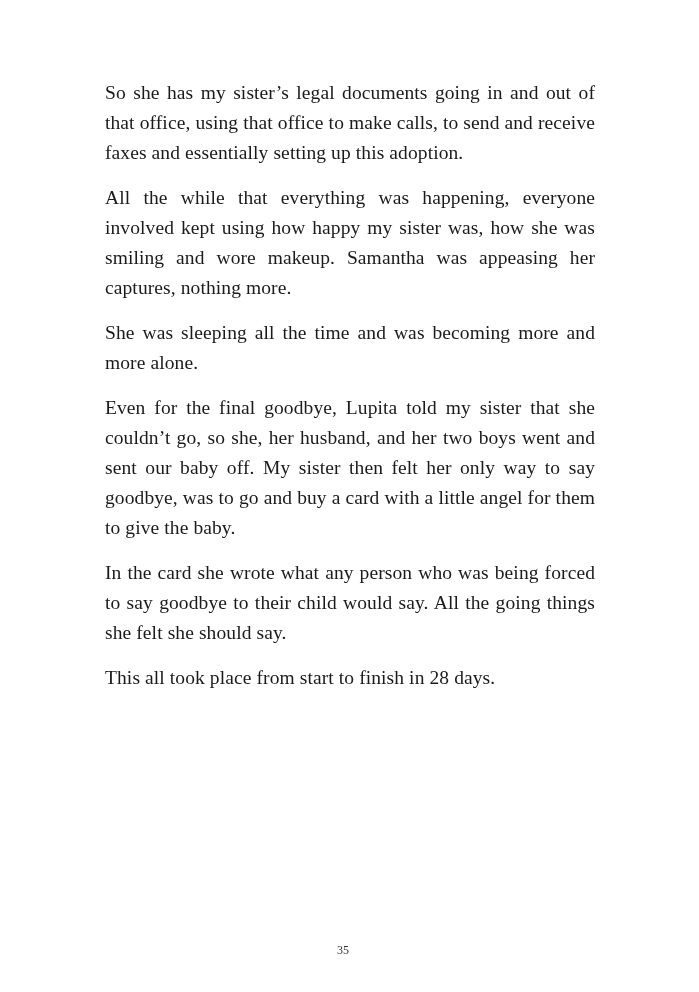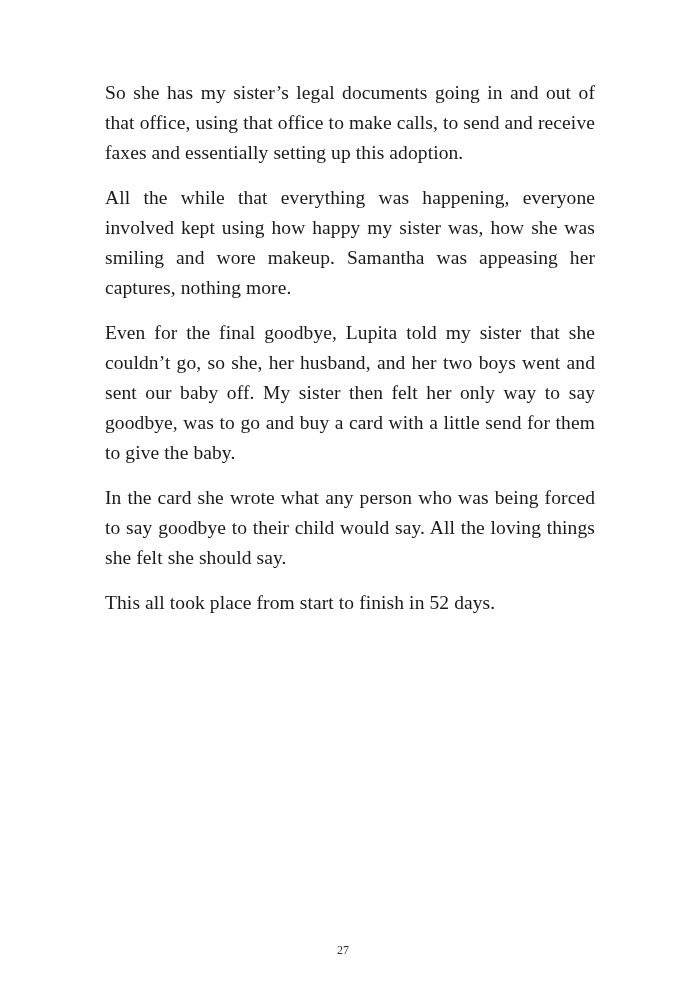--- a/index.html
+++ b/index.html
@@ -49,6 +49,7 @@
   <div class="content">
     <p>So she has my sister’s legal documents going in and out of that office, using that office to make calls, to send and receive faxes and essentially setting up this adoption.</p>
     <p>All the while that everything was happening, everyone involved kept using how happy my sister was, how she was smiling and wore makeup. Samantha was appeasing her captures, nothing more.</p>
+    <p>She was sleeping all the time and was becoming more and more alone.</p>
     <p>Even for the final goodbye, Lupita told my sister that she couldn’t go, so she, her husband, and her two boys went and sent our baby off. My sister then felt her only way to say goodbye, was to go and buy a card with a little send for them to give the baby.</p>
     <p>In the card she wrote what any person who was being forced to say goodbye to their child would say. All the loving things she felt she should say.</p>
     <p>This all took place from start to finish in 52 days.</p>

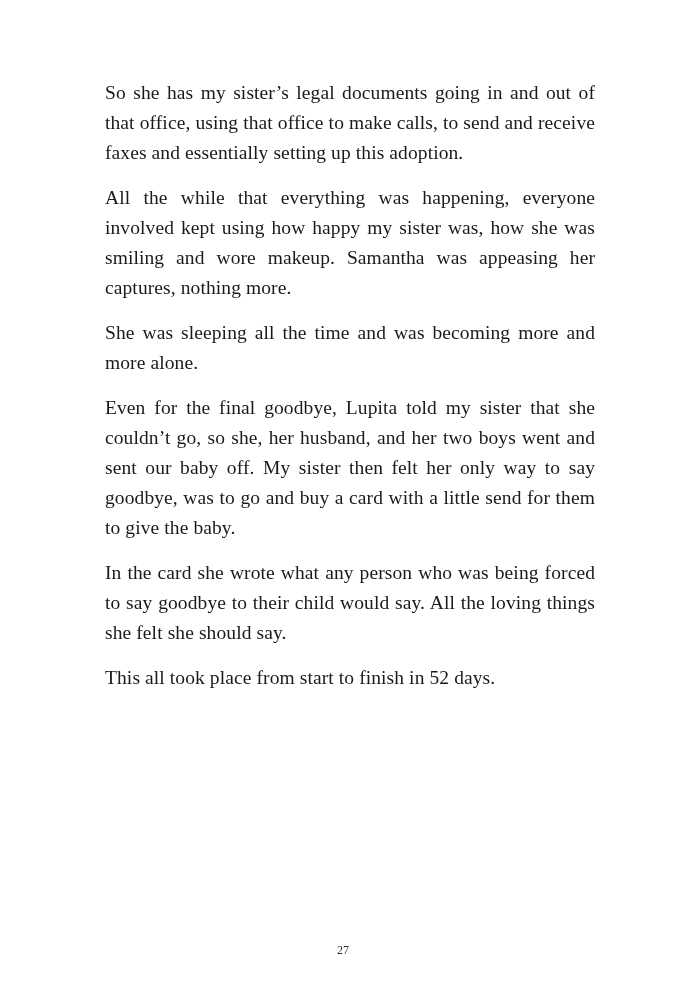--- a/index.html
+++ b/index.html
@@ -50,7 +50,7 @@
     <p>So she has my sister’s legal documents going in and out of that office, using that office to make calls, to send and receive faxes and essentially setting up this adoption.</p>
     <p>All the while that everything was happening, everyone involved kept using how happy my sister was, how she was smiling and wore makeup. Samantha was appeasing her captures, nothing more.</p>
     <p>She was sleeping all the time and was becoming more and more alone.</p>
-    <p>Even for the final goodbye, Lupita told my sister that she couldn’t go, so she, her husband, and her two boys went and sent our baby off. My sister then felt her only way to say goodbye, was to go and buy a card with a little send for them to give the baby.</p>
+    <p>Even for the final goodbye, Lupita told my sister that she couldn’t go, so she, her husband, and her two boys went and sent our baby off. My sister then felt her only way to say goodbye, was to go and buy a card with a little angel for them to give the baby.</p>
     <p>In the card she wrote what any person who was being forced to say goodbye to their child would say. All the loving things she felt she should say.</p>
     <p>This all took place from start to finish in 52 days.</p>
   </div>

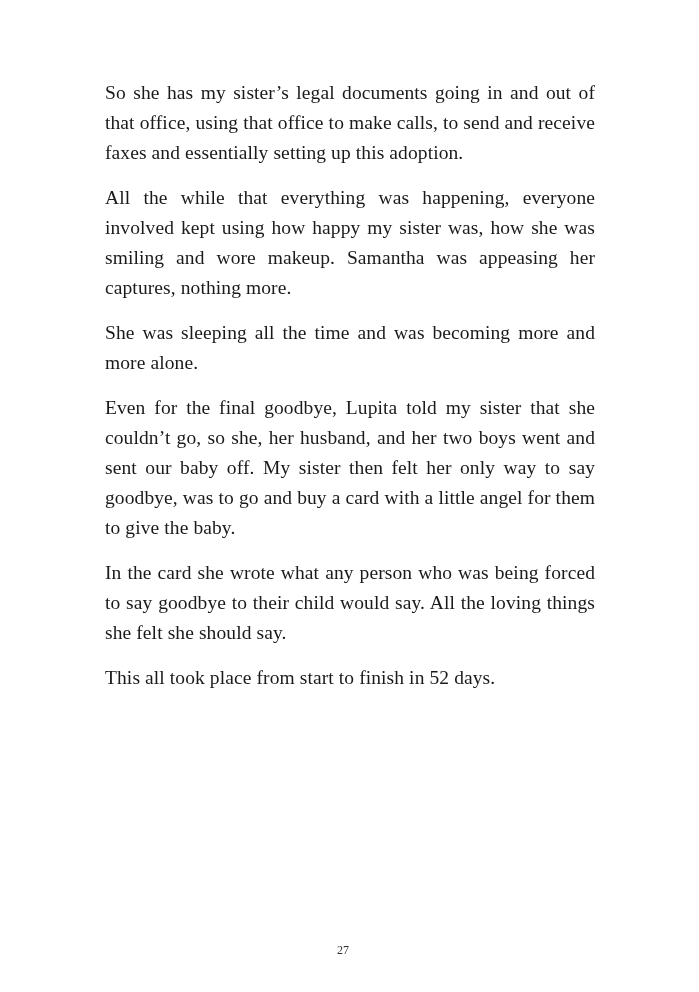--- a/index.html
+++ b/index.html
@@ -51,7 +51,7 @@
     <p>All the while that everything was happening, everyone involved kept using how happy my sister was, how she was smiling and wore makeup. Samantha was appeasing her captures, nothing more.</p>
     <p>She was sleeping all the time and was becoming more and more alone.</p>
     <p>Even for the final goodbye, Lupita told my sister that she couldn’t go, so she, her husband, and her two boys went and sent our baby off. My sister then felt her only way to say goodbye, was to go and buy a card with a little angel for them to give the baby.</p>
-    <p>In the card she wrote what any person who was being forced to say goodbye to their child would say. All the loving things she felt she should say.</p>
+    <p>In the card she wrote what any person who was being forced to say goodbye to their child would say. All the going things she felt she should say.</p>
     <p>This all took place from start to finish in 52 days.</p>
   </div>
   <div class="page-number">27</div>

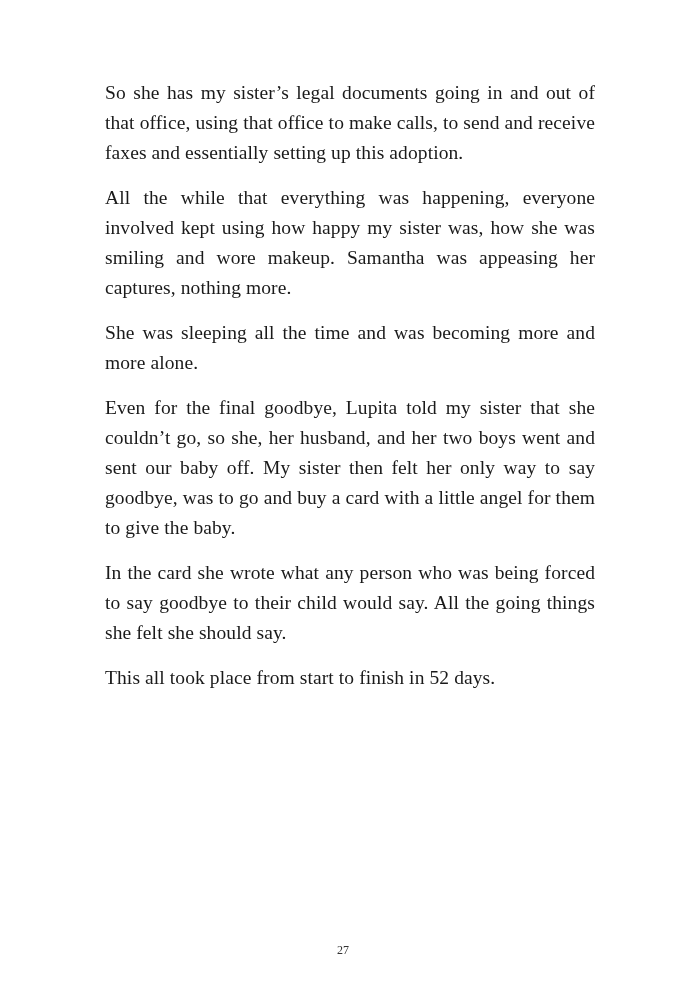--- a/index.html
+++ b/index.html
@@ -52,7 +52,7 @@
     <p>She was sleeping all the time and was becoming more and more alone.</p>
     <p>Even for the final goodbye, Lupita told my sister that she couldn’t go, so she, her husband, and her two boys went and sent our baby off. My sister then felt her only way to say goodbye, was to go and buy a card with a little angel for them to give the baby.</p>
     <p>In the card she wrote what any person who was being forced to say goodbye to their child would say. All the going things she felt she should say.</p>
-    <p>This all took place from start to finish in 52 days.</p>
+    <p>This all took place from start to finish in 28 days.</p>
   </div>
   <div class="page-number">27</div>
 </div>

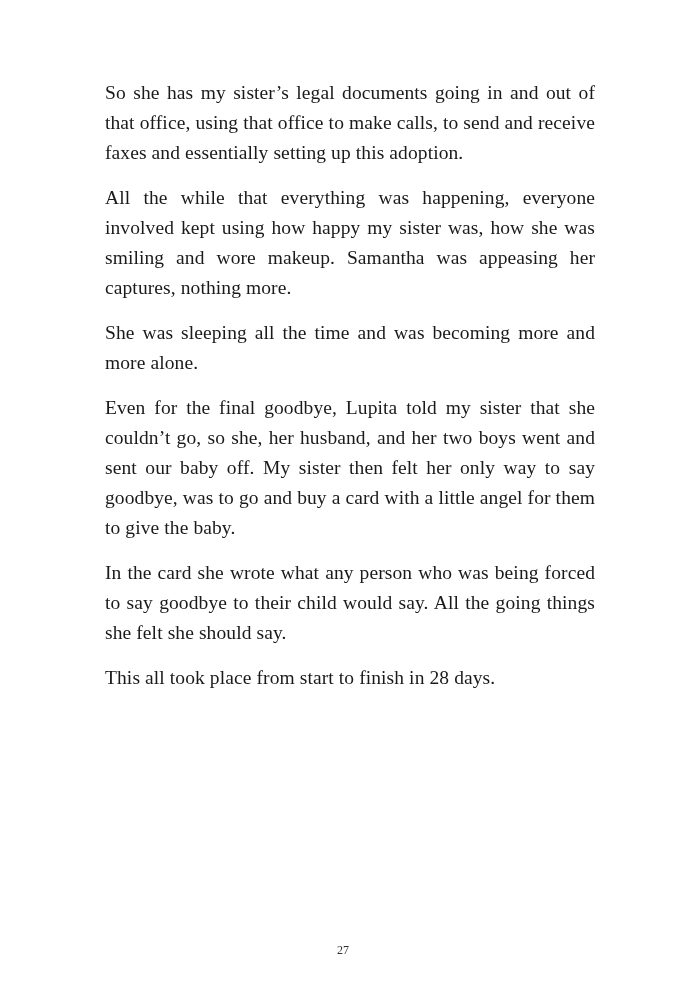--- a/index.html
+++ b/index.html
@@ -54,7 +54,7 @@
     <p>In the card she wrote what any person who was being forced to say goodbye to their child would say. All the going things she felt she should say.</p>
     <p>This all took place from start to finish in 28 days.</p>
   </div>
-  <div class="page-number">27</div>
+  <div class="page-number">35</div>
 </div>
 
 </body></html>

